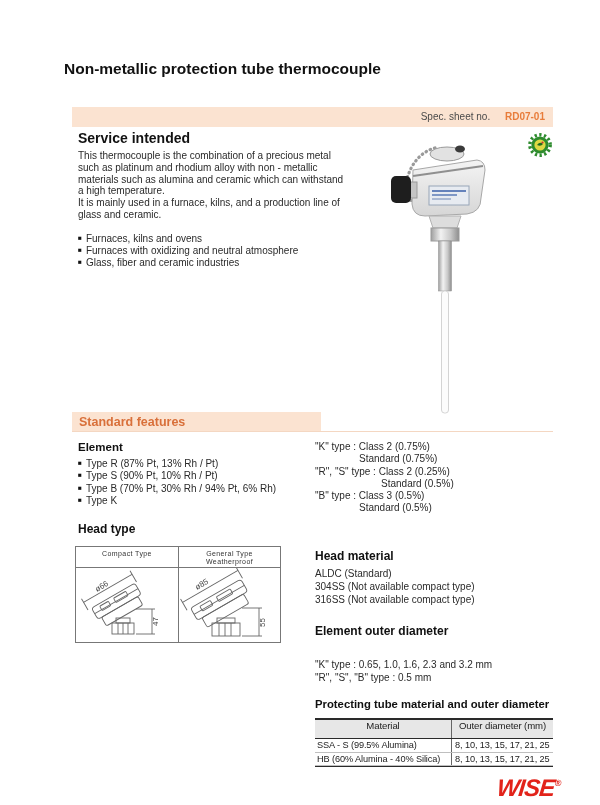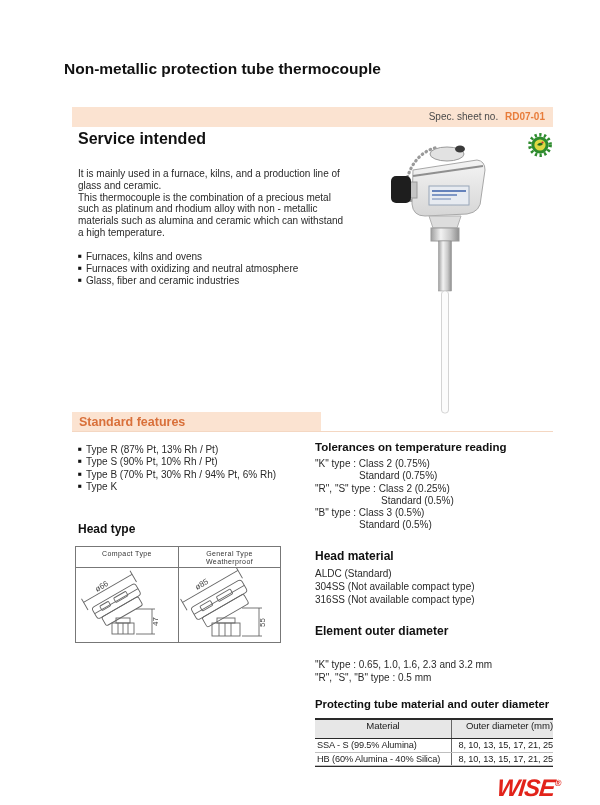--- a/index.html
+++ b/index.html
@@ -11,7 +11,7 @@
   .spec-bar{position:absolute;left:72px;top:107px;width:481px;height:20px;background:#fbe3d1;
             box-sizing:border-box;text-align:right;font-size:10px;line-height:20px;
             padding-right:8px;color:#4a4a4a;}
-  .spec-bar .spec-no{color:#e87c3a;font-weight:bold;margin-left:4px;}
+  .spec-bar .spec-no{color:#e87c3a;font-weight:bold;margin-left:12px;}
 
   .section-h{font-weight:bold;color:#111;}
 

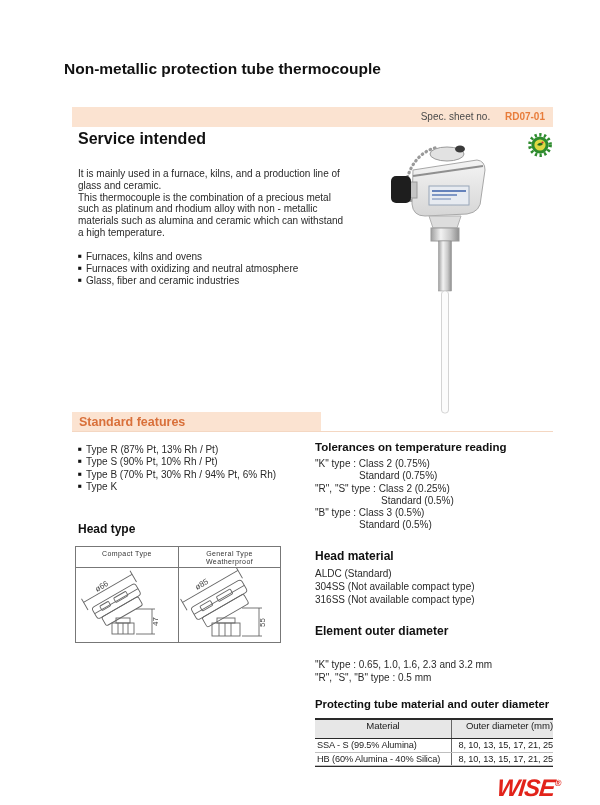--- a/index.html
+++ b/index.html
@@ -16,7 +16,7 @@
   .section-h{font-weight:bold;color:#111;}
 
   .service{position:absolute;left:78px;top:130px;width:270px;}
-  .service .section-h{font-size:16px;margin-bottom:20px;}
+  .service .section-h{font-size:14px;margin-bottom:4px;}
   .service p{margin:0;font-size:10px;line-height:11.8px;color:#2a2a2a;}
   .bullets{margin-top:11px;}
   .bullets .b-row{font-size:10px;line-height:11.8px;color:#2a2a2a;}

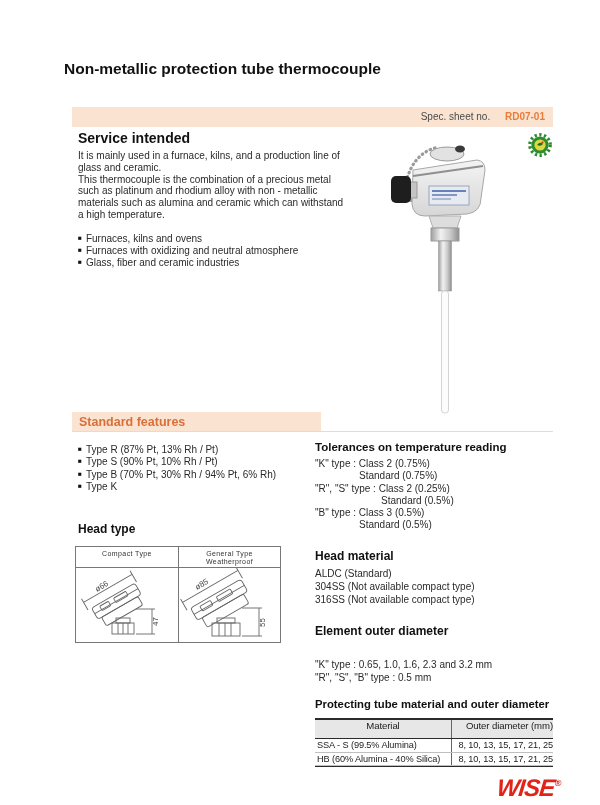--- a/index.html
+++ b/index.html
@@ -94,8 +94,8 @@
 
   <div class="service">
     <div class="section-h">Service intended</div>
+    <p>This thermocouple is the combination of a precious metal such as platinum and rhodium alloy with non - metallic materials such as alumina and ceramic which can withstand a high temperature.</p>
     <p>It is mainly used in a furnace, kilns, and a production line of glass and ceramic.</p>
-    <p>This thermocouple is the combination of a precious metal such as platinum and rhodium alloy with non - metallic materials such as alumina and ceramic which can withstand a high temperature.</p>
     <div class="bullets">
       <div class="b-row"><span class="bullet-sq">■</span><span>Furnaces, kilns and ovens</span></div>
       <div class="b-row"><span class="bullet-sq">■</span><span>Furnaces with oxidizing and neutral atmosphere</span></div>

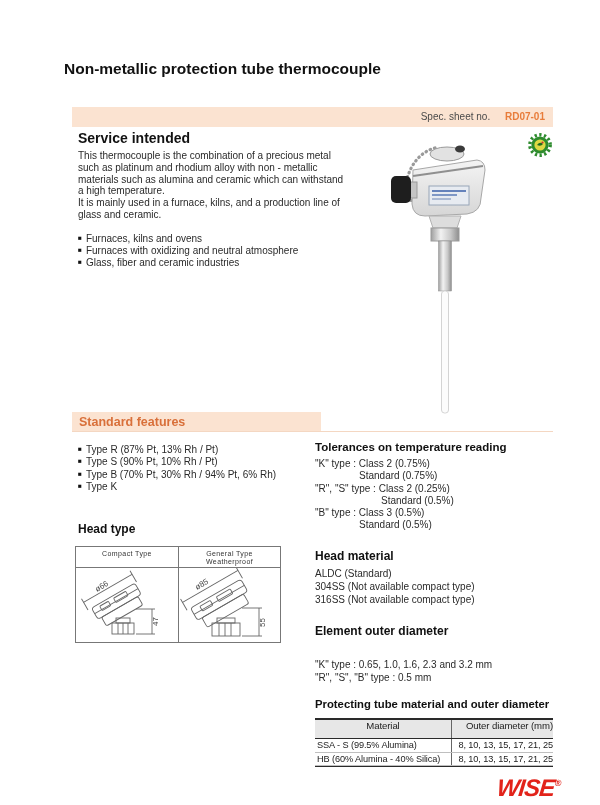--- a/index.html
+++ b/index.html
@@ -153,6 +153,7 @@
   <div class="feat-underline"></div>
 
   <div class="element-block">
+    <div class="section-h">Element</div>
     <div class="bullets" style="margin-top:2px;">
       <div class="b-row"><span class="bullet-sq">■</span><span>Type R (87% Pt, 13% Rh / Pt)</span></div>
       <div class="b-row"><span class="bullet-sq">■</span><span>Type S (90% Pt, 10% Rh / Pt)</span></div>

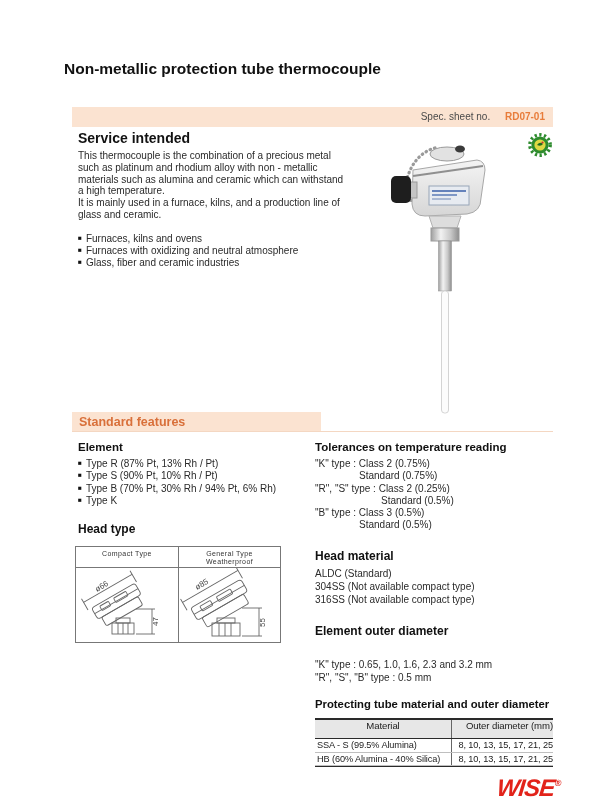--- a/index.html
+++ b/index.html
@@ -230,7 +230,6 @@
   </div>
 
   <div class="right-col tol">
-    <div class="section-h">Tolerances on temperature reading</div>
     <div class="t-line">"K" type : Class 2 (0.75%)</div>
     <div class="t-line t-ind-a">Standard (0.75%)</div>
     <div class="t-line">"R", "S" type : Class 2 (0.25%)</div>

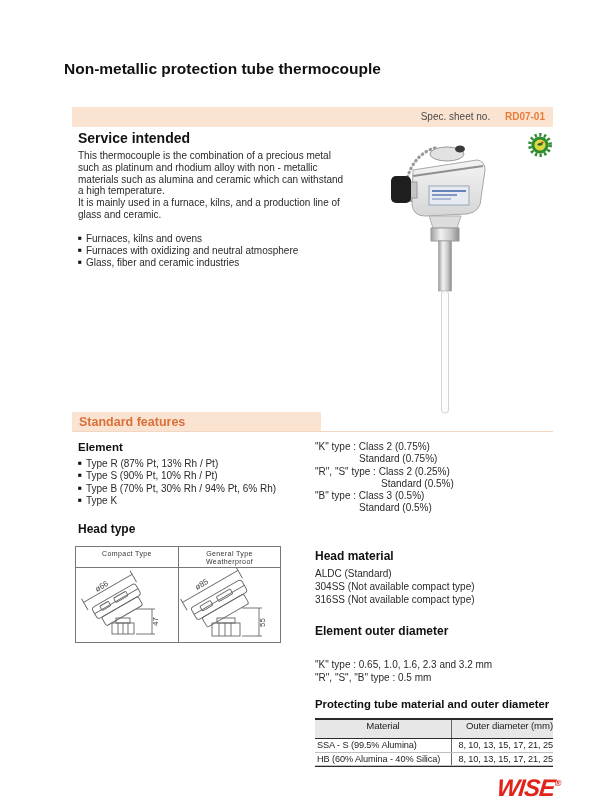--- a/index.html
+++ b/index.html
@@ -69,7 +69,7 @@
   .pt-c1{width:136px;box-sizing:border-box;padding-left:2px;line-height:12.6px;color:#222;
          white-space:nowrap;overflow:hidden;}
   .pt-c2{width:102px;box-sizing:border-box;border-left:1px solid #666;padding-left:3px;
-         line-height:12.6px;color:#222;white-space:nowrap;overflow:hidden;text-align:right;}
+         line-height:12.6px;color:#222;white-space:nowrap;overflow:hidden;}
   .pt-hrow .pt-c1{padding-left:0;}
   .pt-hrow .pt-c2{padding-left:0;}
 

